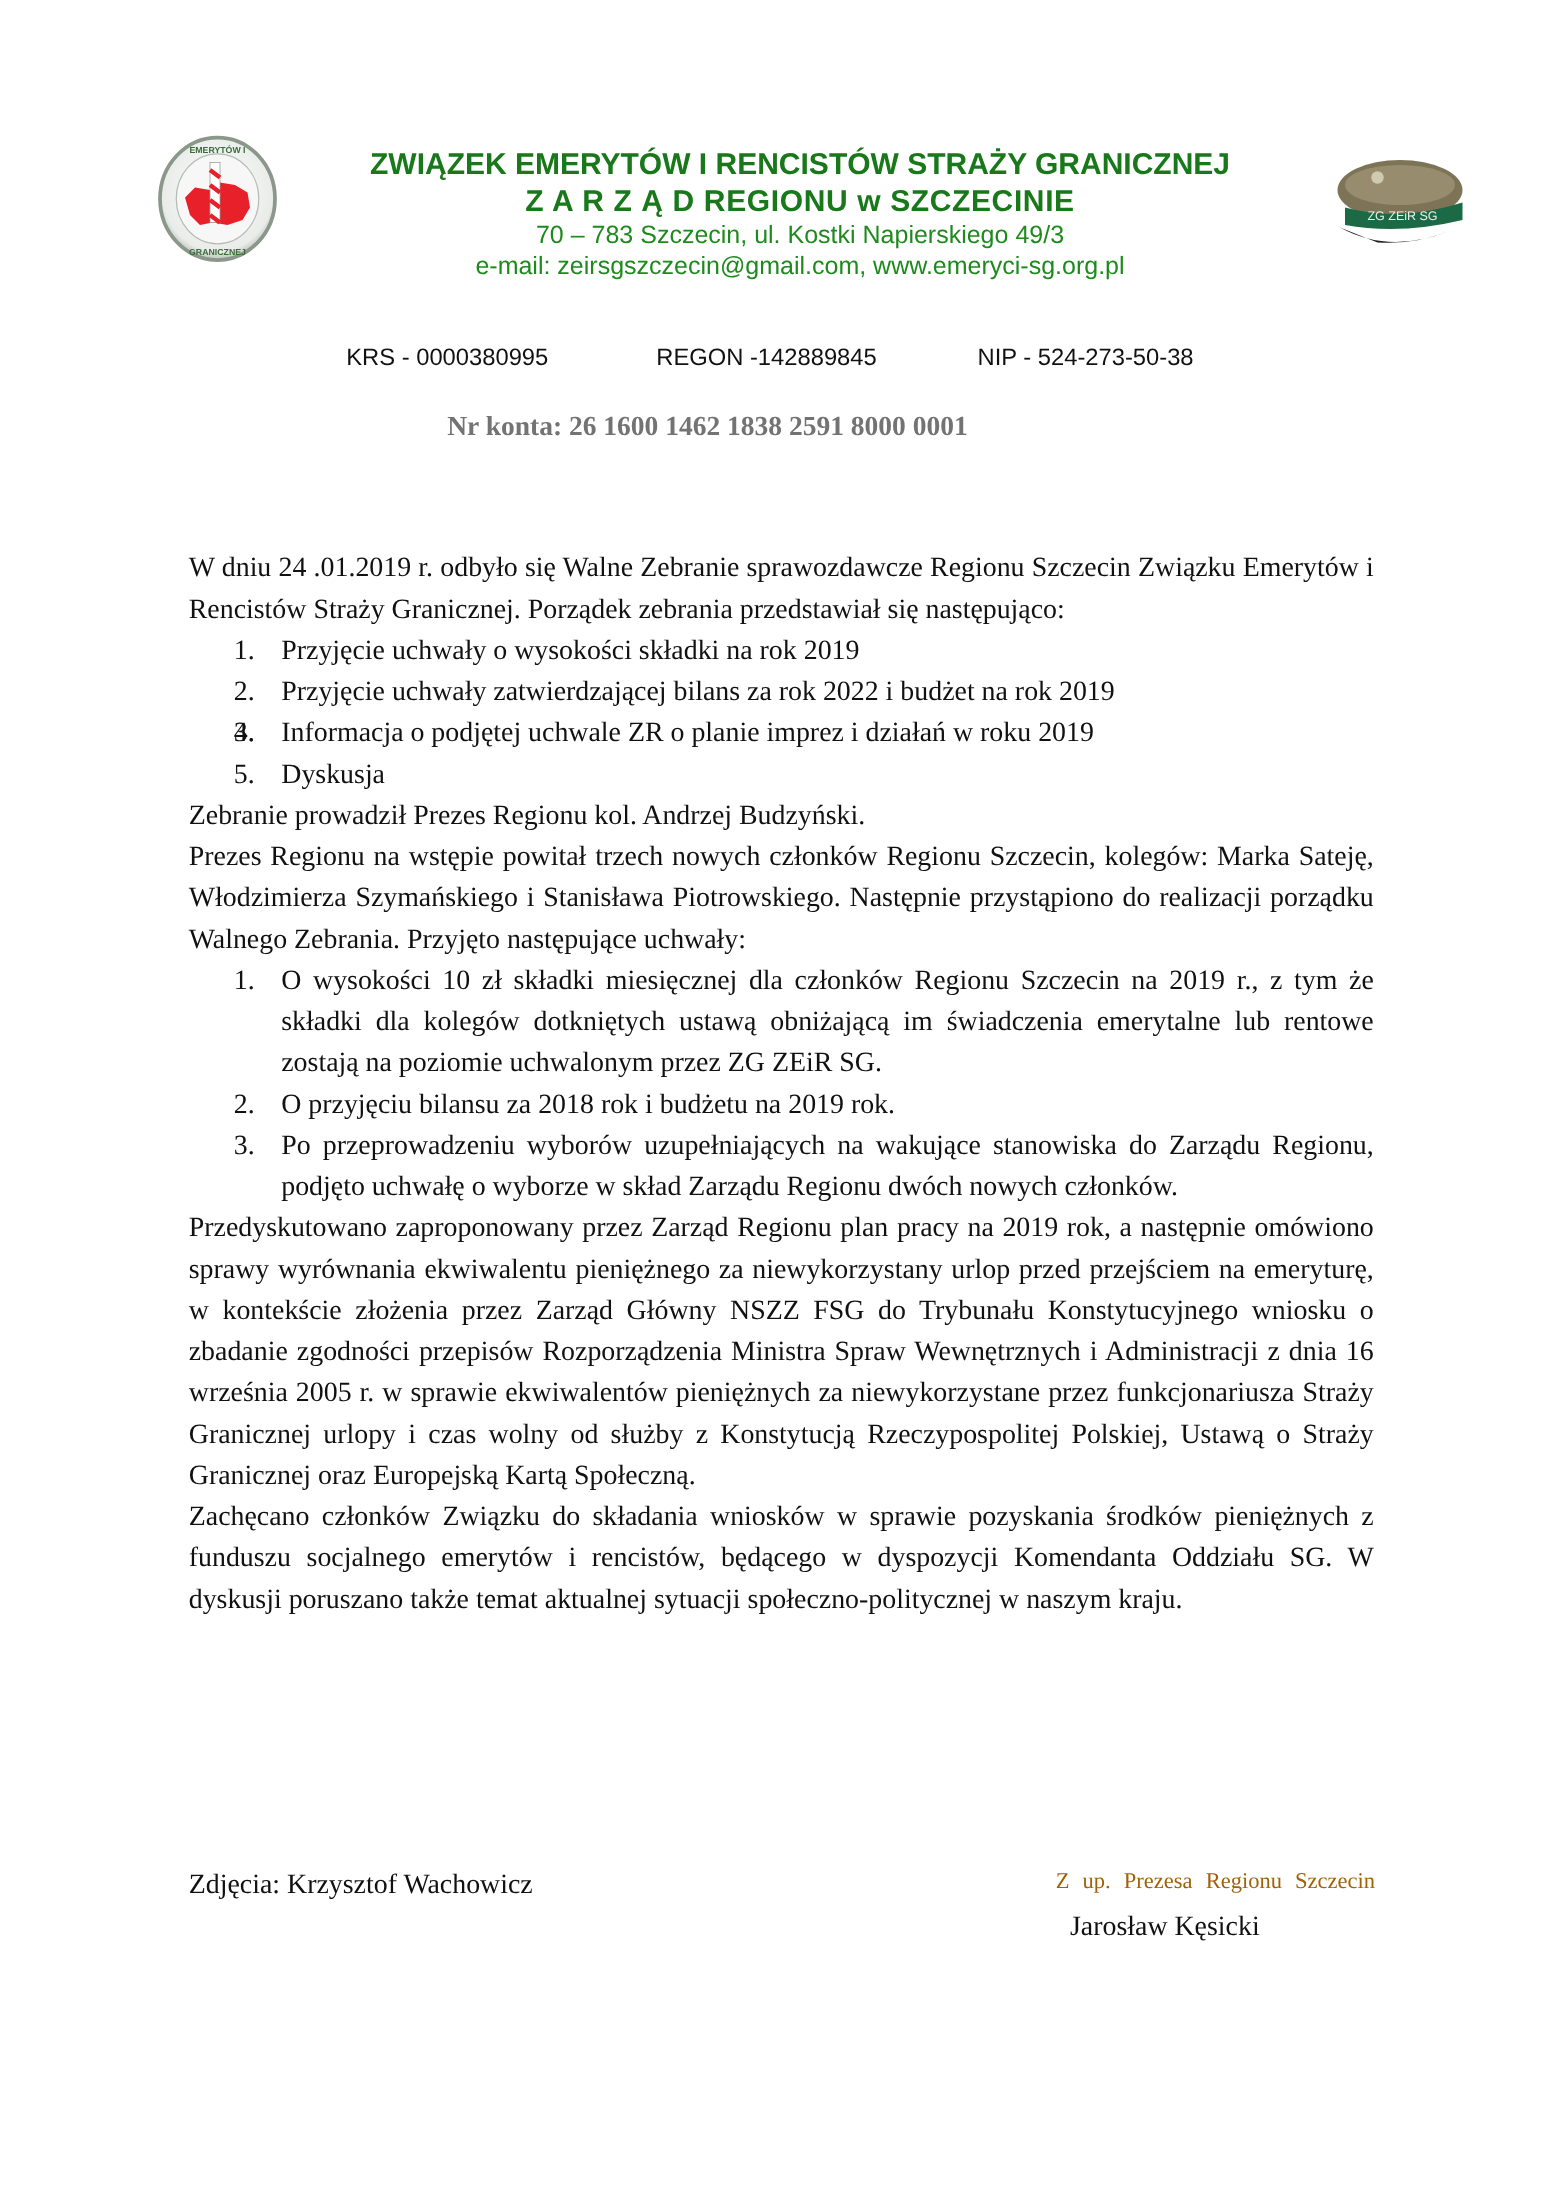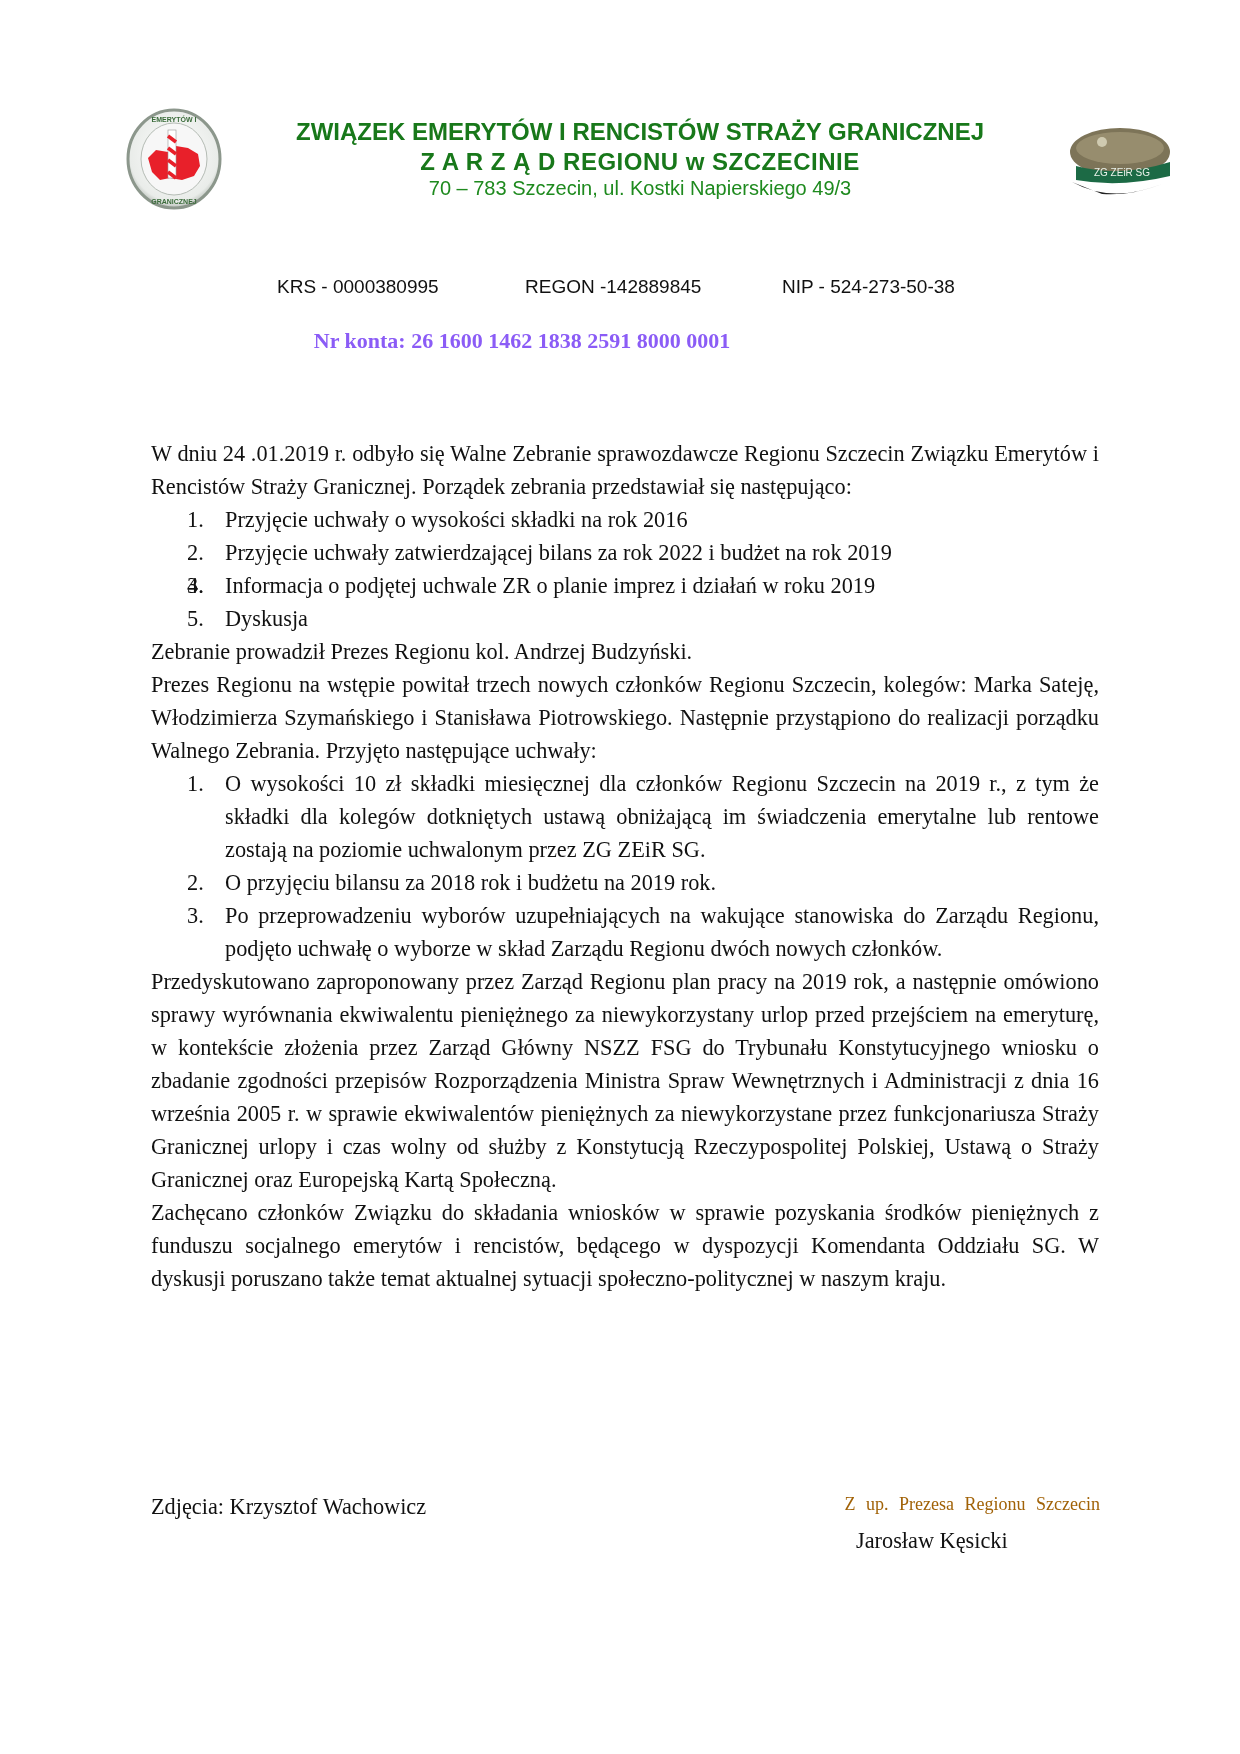--- a/index.html
+++ b/index.html
@@ -71,6 +71,7 @@
   <div class="head h2">Z A R Z Ą D  REGIONU w SZCZECINIE</div>
   <div class="head h1">ZWIĄZEK EMERYTÓW I RENCISTÓW STRAŻY GRANICZNEJ</div>
   <div class="head h3">70 – 783 Szczecin, ul. Kostki Napierskiego 49/3</div>
+  <div class="head h4">e-mail: zeirsgszczecin@gmail.com,   www.emeryci-sg.org.pl</div>
 
   <div class="ids id-krs">KRS - 0000380995</div>
   <div class="ids id-regon">REGON -142889845</div>

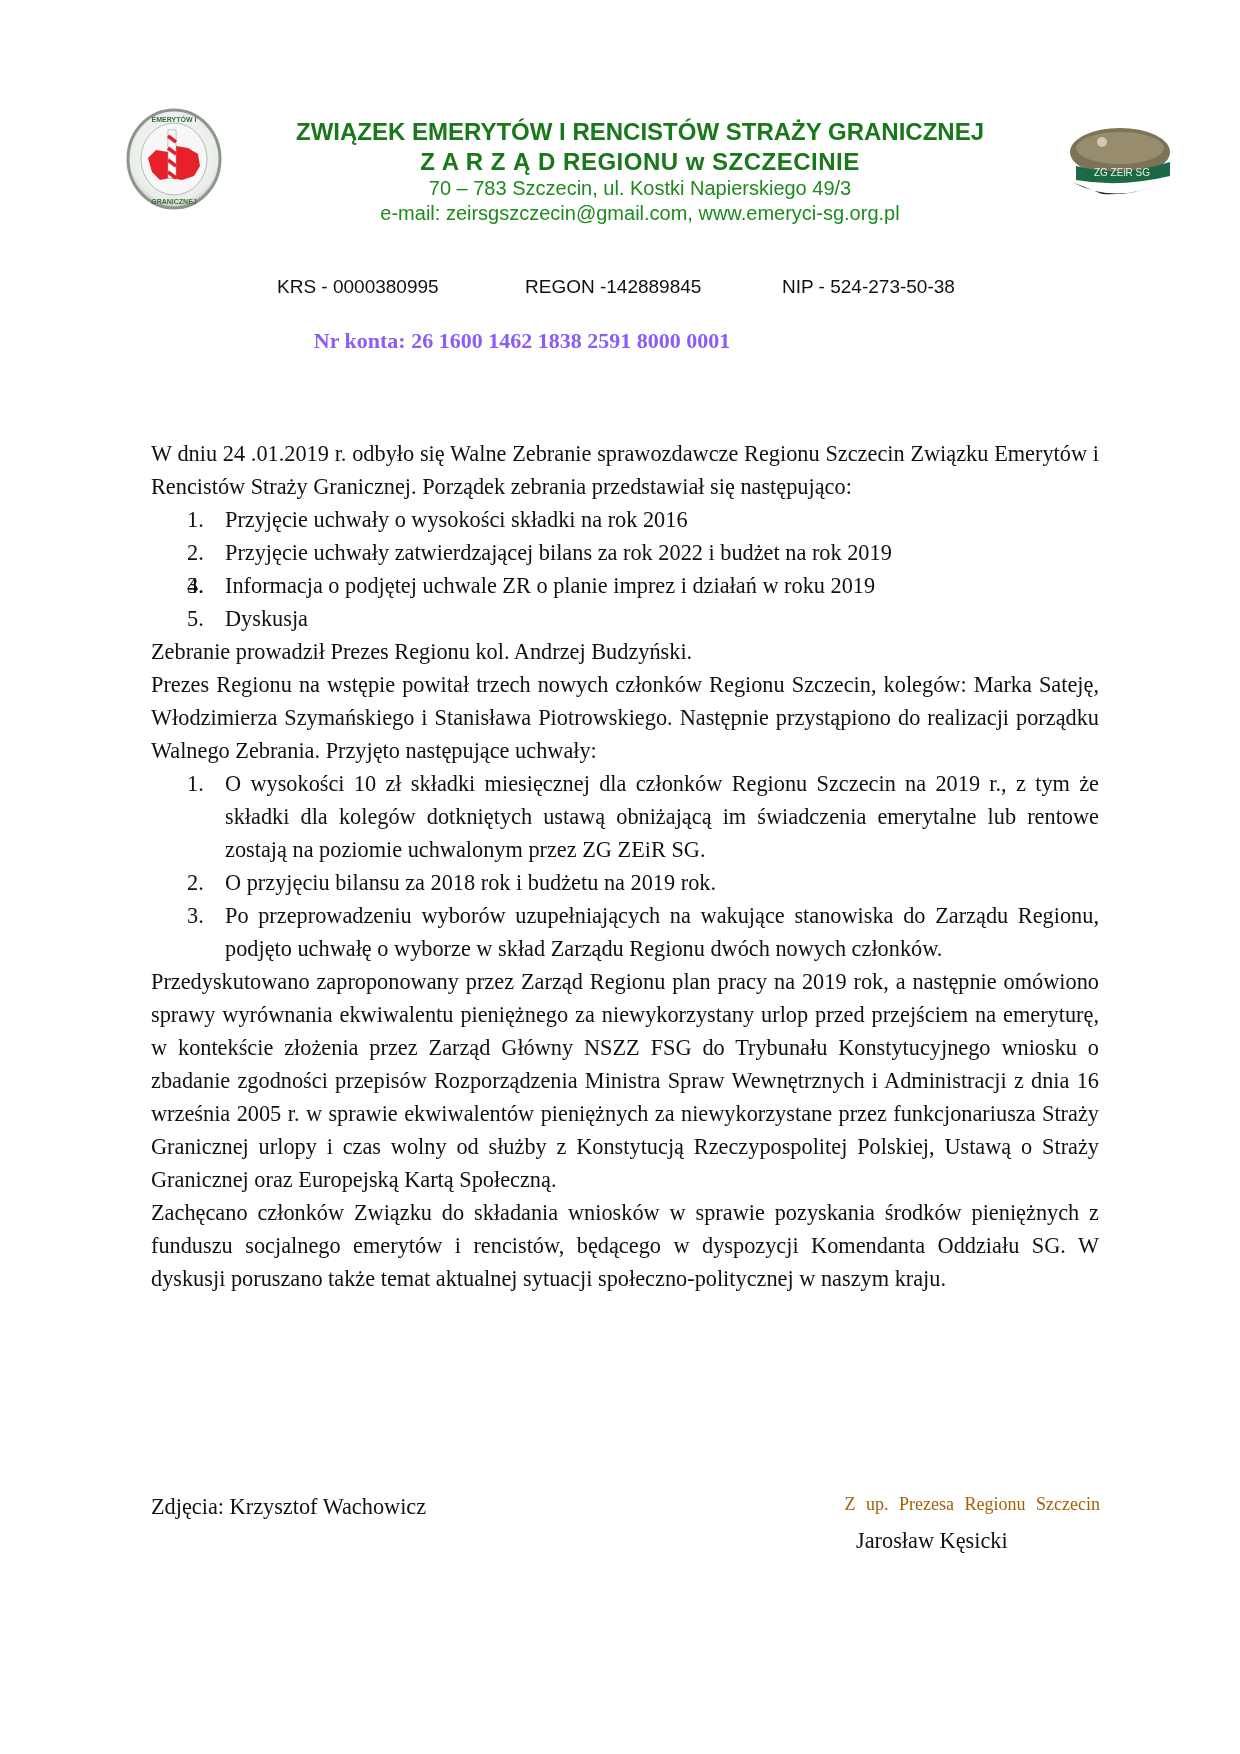--- a/index.html
+++ b/index.html
@@ -23,7 +23,7 @@
     .id-nip { left: 782px; }
 
     .account { position: absolute; top: 328px; left: 0; width: 1044px; text-align: center;
-               font-family: "Liberation Serif", serif; font-weight: bold; font-size: 22px; color: #8b5cf6; }
+               font-family: "Liberation Serif", serif; font-weight: bold; font-size: 22px; color: #737373; padding-left: 44px; }
 
     
     .body-text { position: absolute; left: 151px; top: 437px; width: 948px;

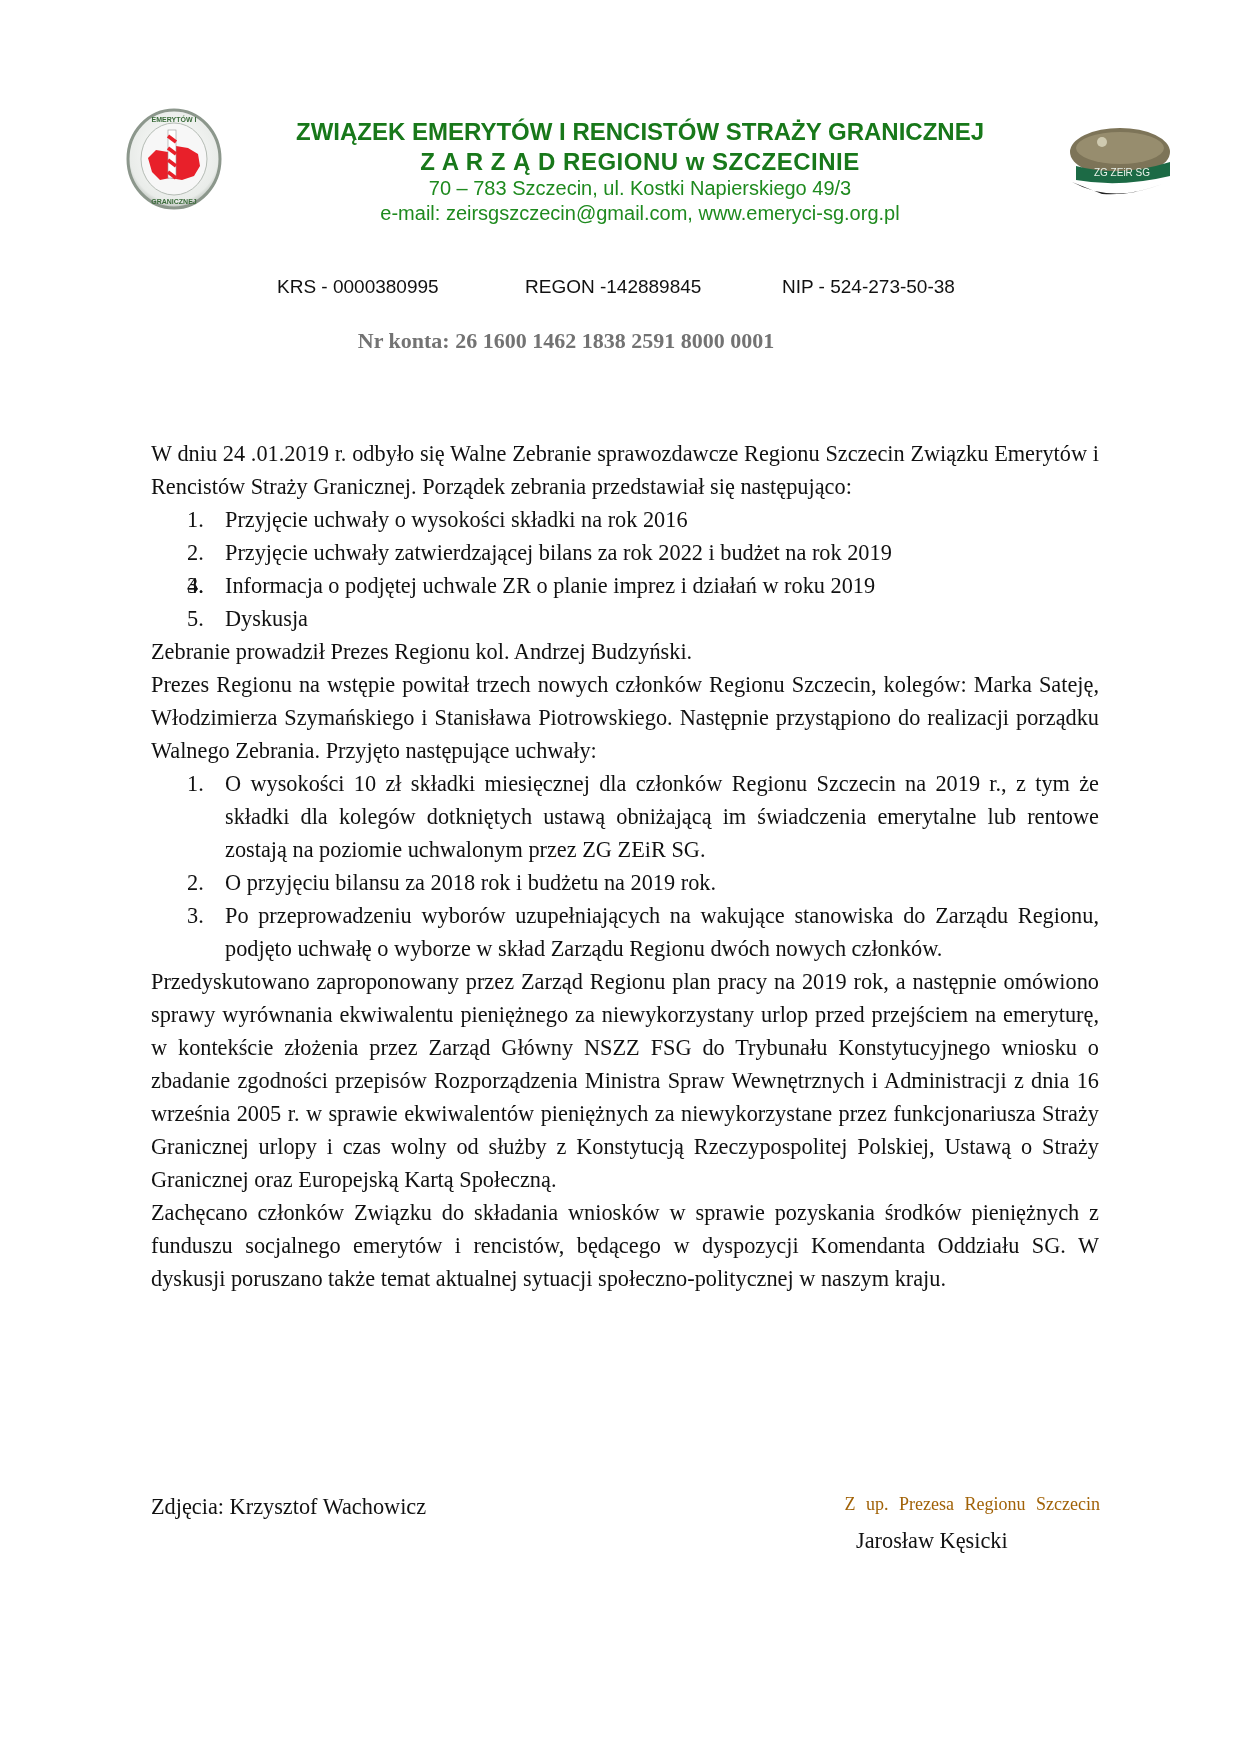--- a/index.html
+++ b/index.html
@@ -82,7 +82,7 @@
   <div class="body-text">
     <p>W dniu 24 .01.2019 r. odbyło się Walne Zebranie sprawozdawcze Regionu Szczecin Związku Emerytów i Rencistów Straży Granicznej. Porządek zebrania przedstawiał się następująco:</p>
     <ol>
-      <li><span class="num">1.</span><span>Przyjęcie uchwały o wysokości składki na rok 2016</span></li>
+      <li><span class="num">1.</span><span>Przyjęcie uchwały o wysokości składki na rok 2019</span></li>
       <li><span class="num">2.</span><span>Przyjęcie uchwały zatwierdzającej bilans za rok 2022 i budżet na rok 2019</span></li>
       <li><span class="num">3.</span></li>
       <li><span class="num">4.</span><span>Informacja o podjętej uchwale ZR  o planie imprez i działań w roku 2019</span></li>

